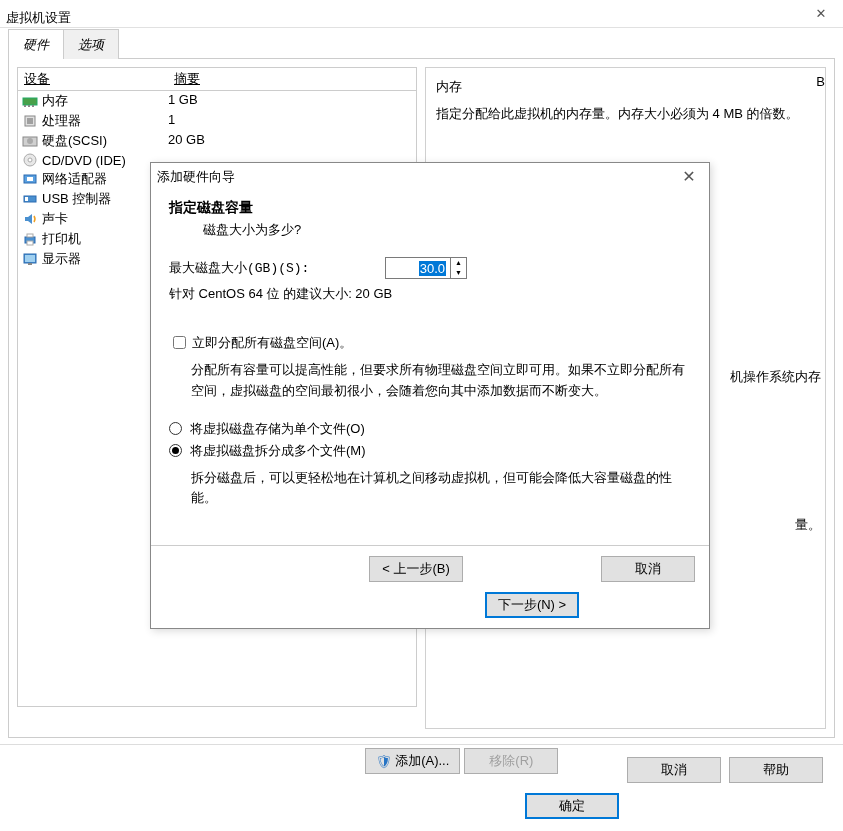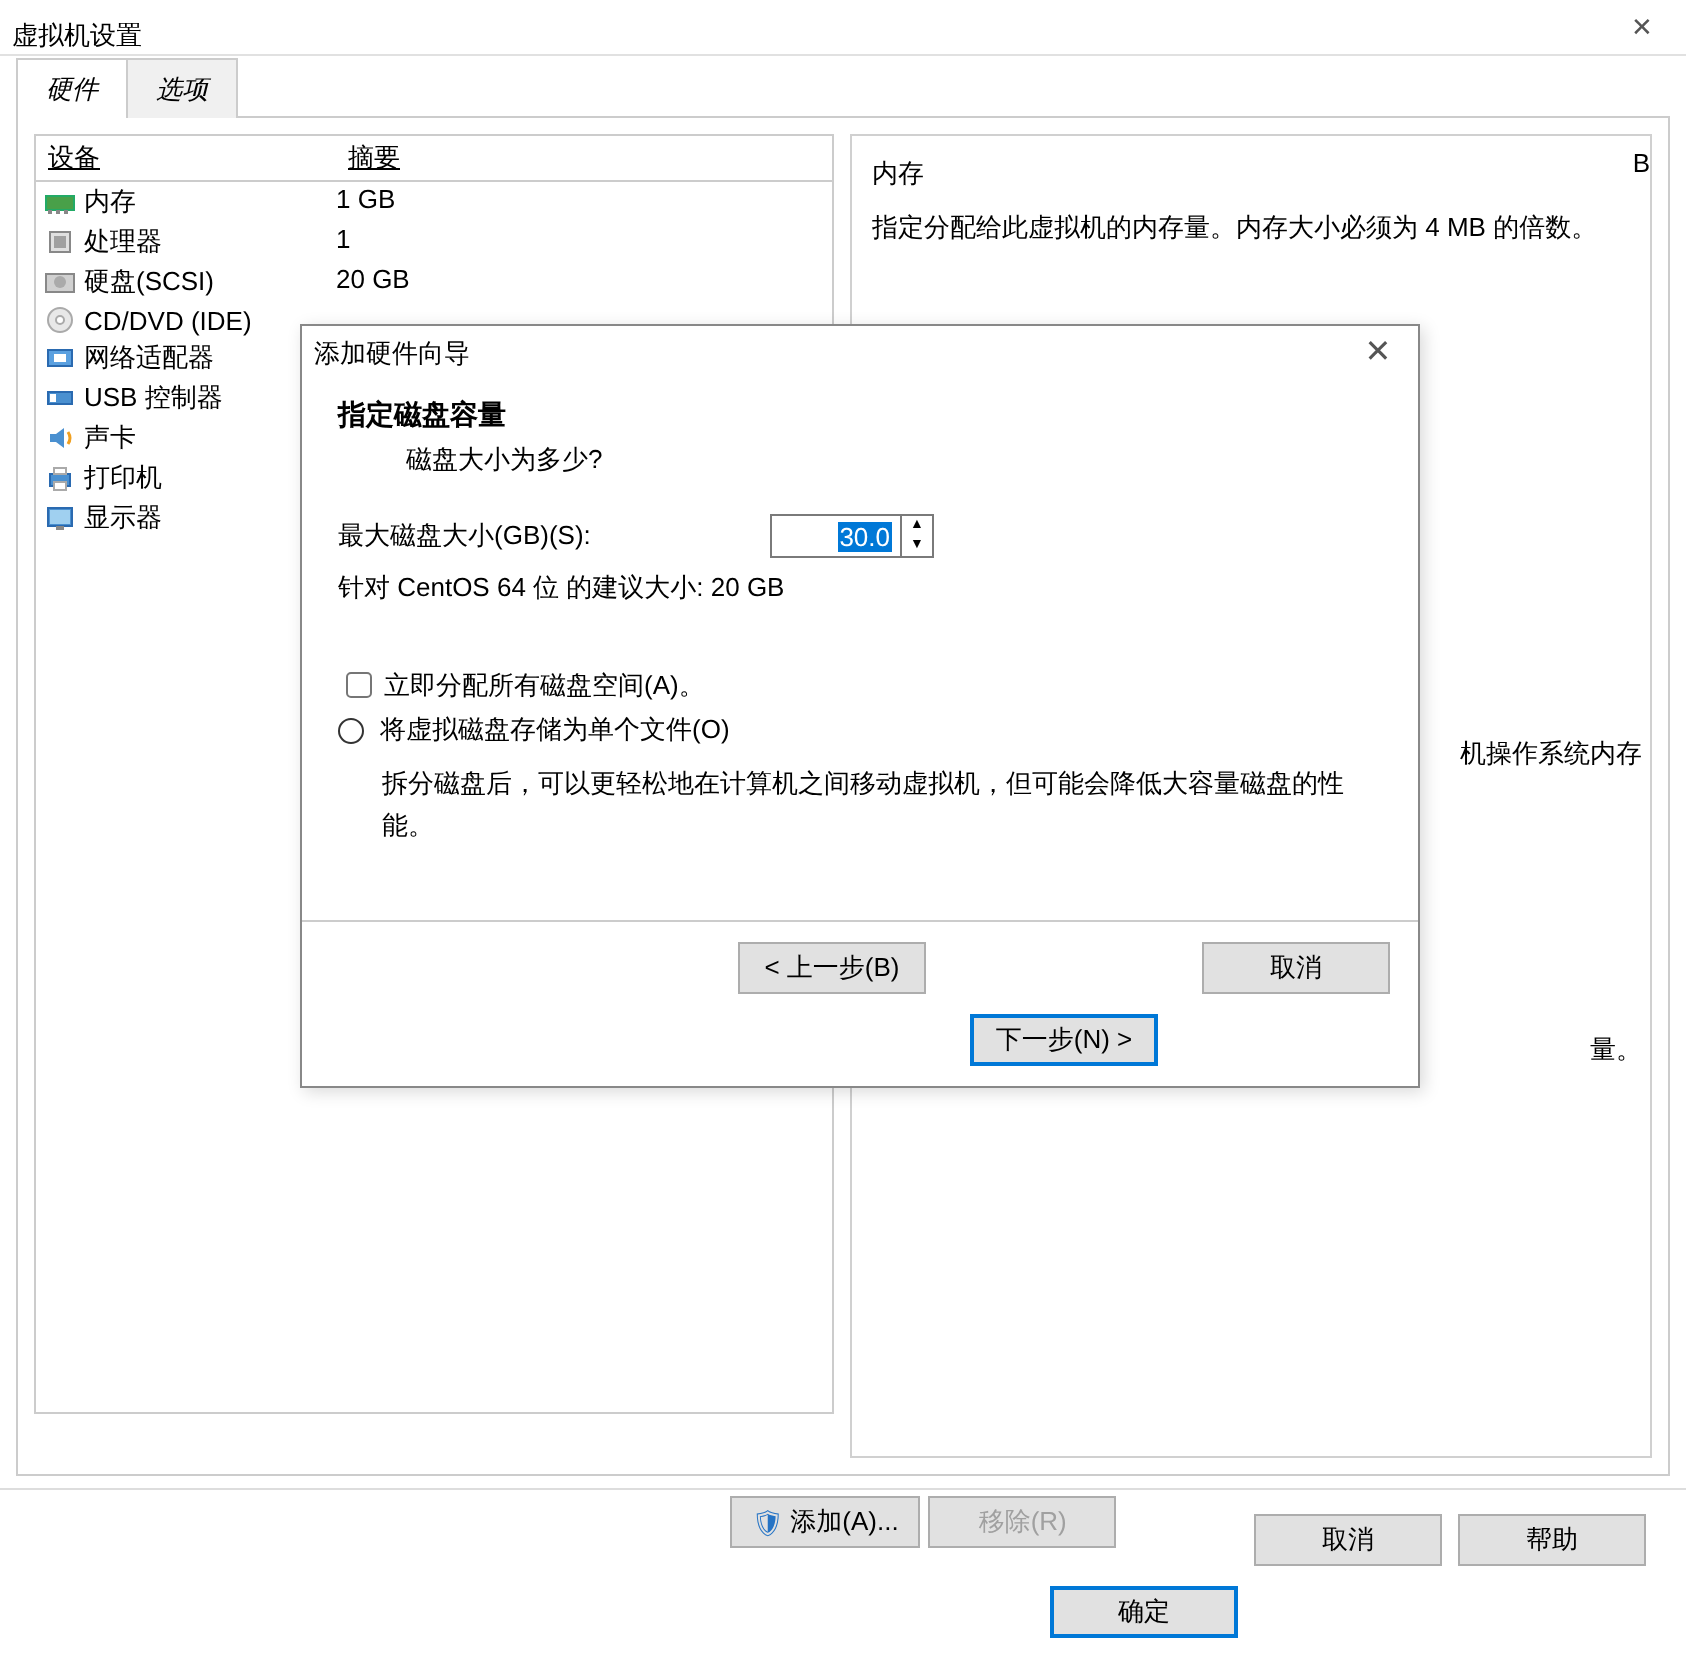--- a/index.html
+++ b/index.html
@@ -43,7 +43,7 @@
 .heading { font-weight: bold; margin: 4px 0 4px 2px; font-size: 14px; }
 .subheading { margin: 0 0 18px 36px; }
 .formrow { display: flex; align-items: center; margin: 6px 0 6px 2px; }
-.formrow .label { width: 216px; }
+.formrow .label { width: 216px; font-family: Liberation Mono, monospace; }
 .numbox { width: 66px; height: 22px; border: 1px solid #7a7a7a; text-align: right; padding-right: 4px; display:flex; align-items:center; justify-content:flex-end; }
 .numbox .sel { background:#0078d7; color:#fff; padding: 0 1px; }
 .spin { width: 16px; height: 22px; border: 1px solid #7a7a7a; border-left:none; display:flex; flex-direction:column; }

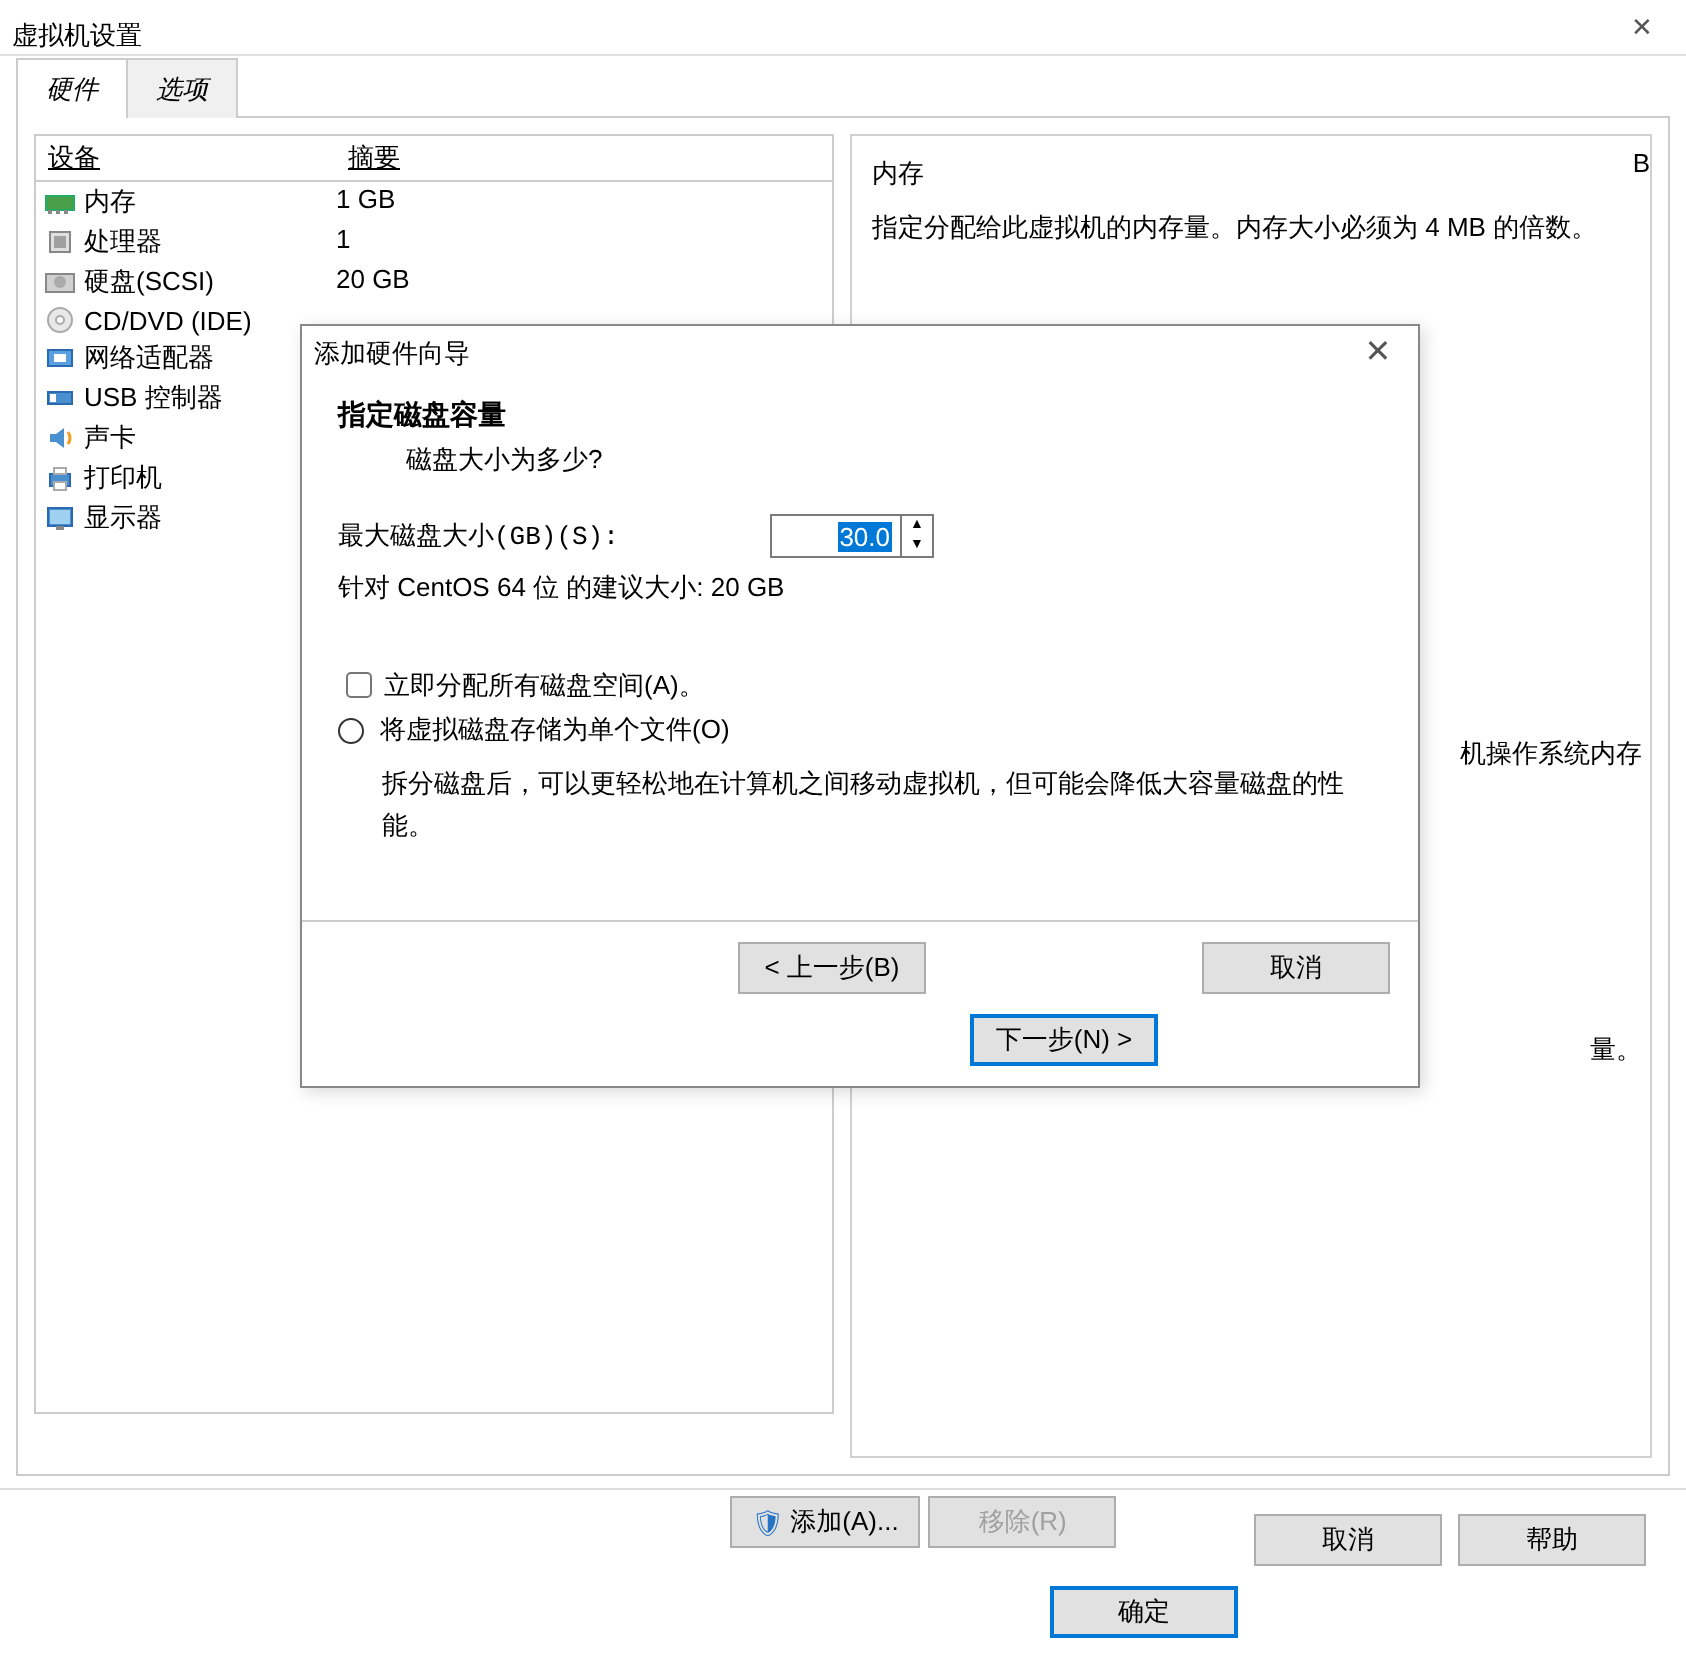--- a/index.html
+++ b/index.html
@@ -234,6 +234,7 @@
         <input type="checkbox" style="">
         <span>立即分配所有磁盘空间(A)。</span>
       </div>
+      <div class="explain">分配所有容量可以提高性能，但要求所有物理磁盘空间立即可用。如果不立即分配所有空间，虚拟磁盘的空间最初很小，会随着您向其中添加数据而不断变大。</div>
 
       <div class="radiorow">
         <span class="radio"></span>

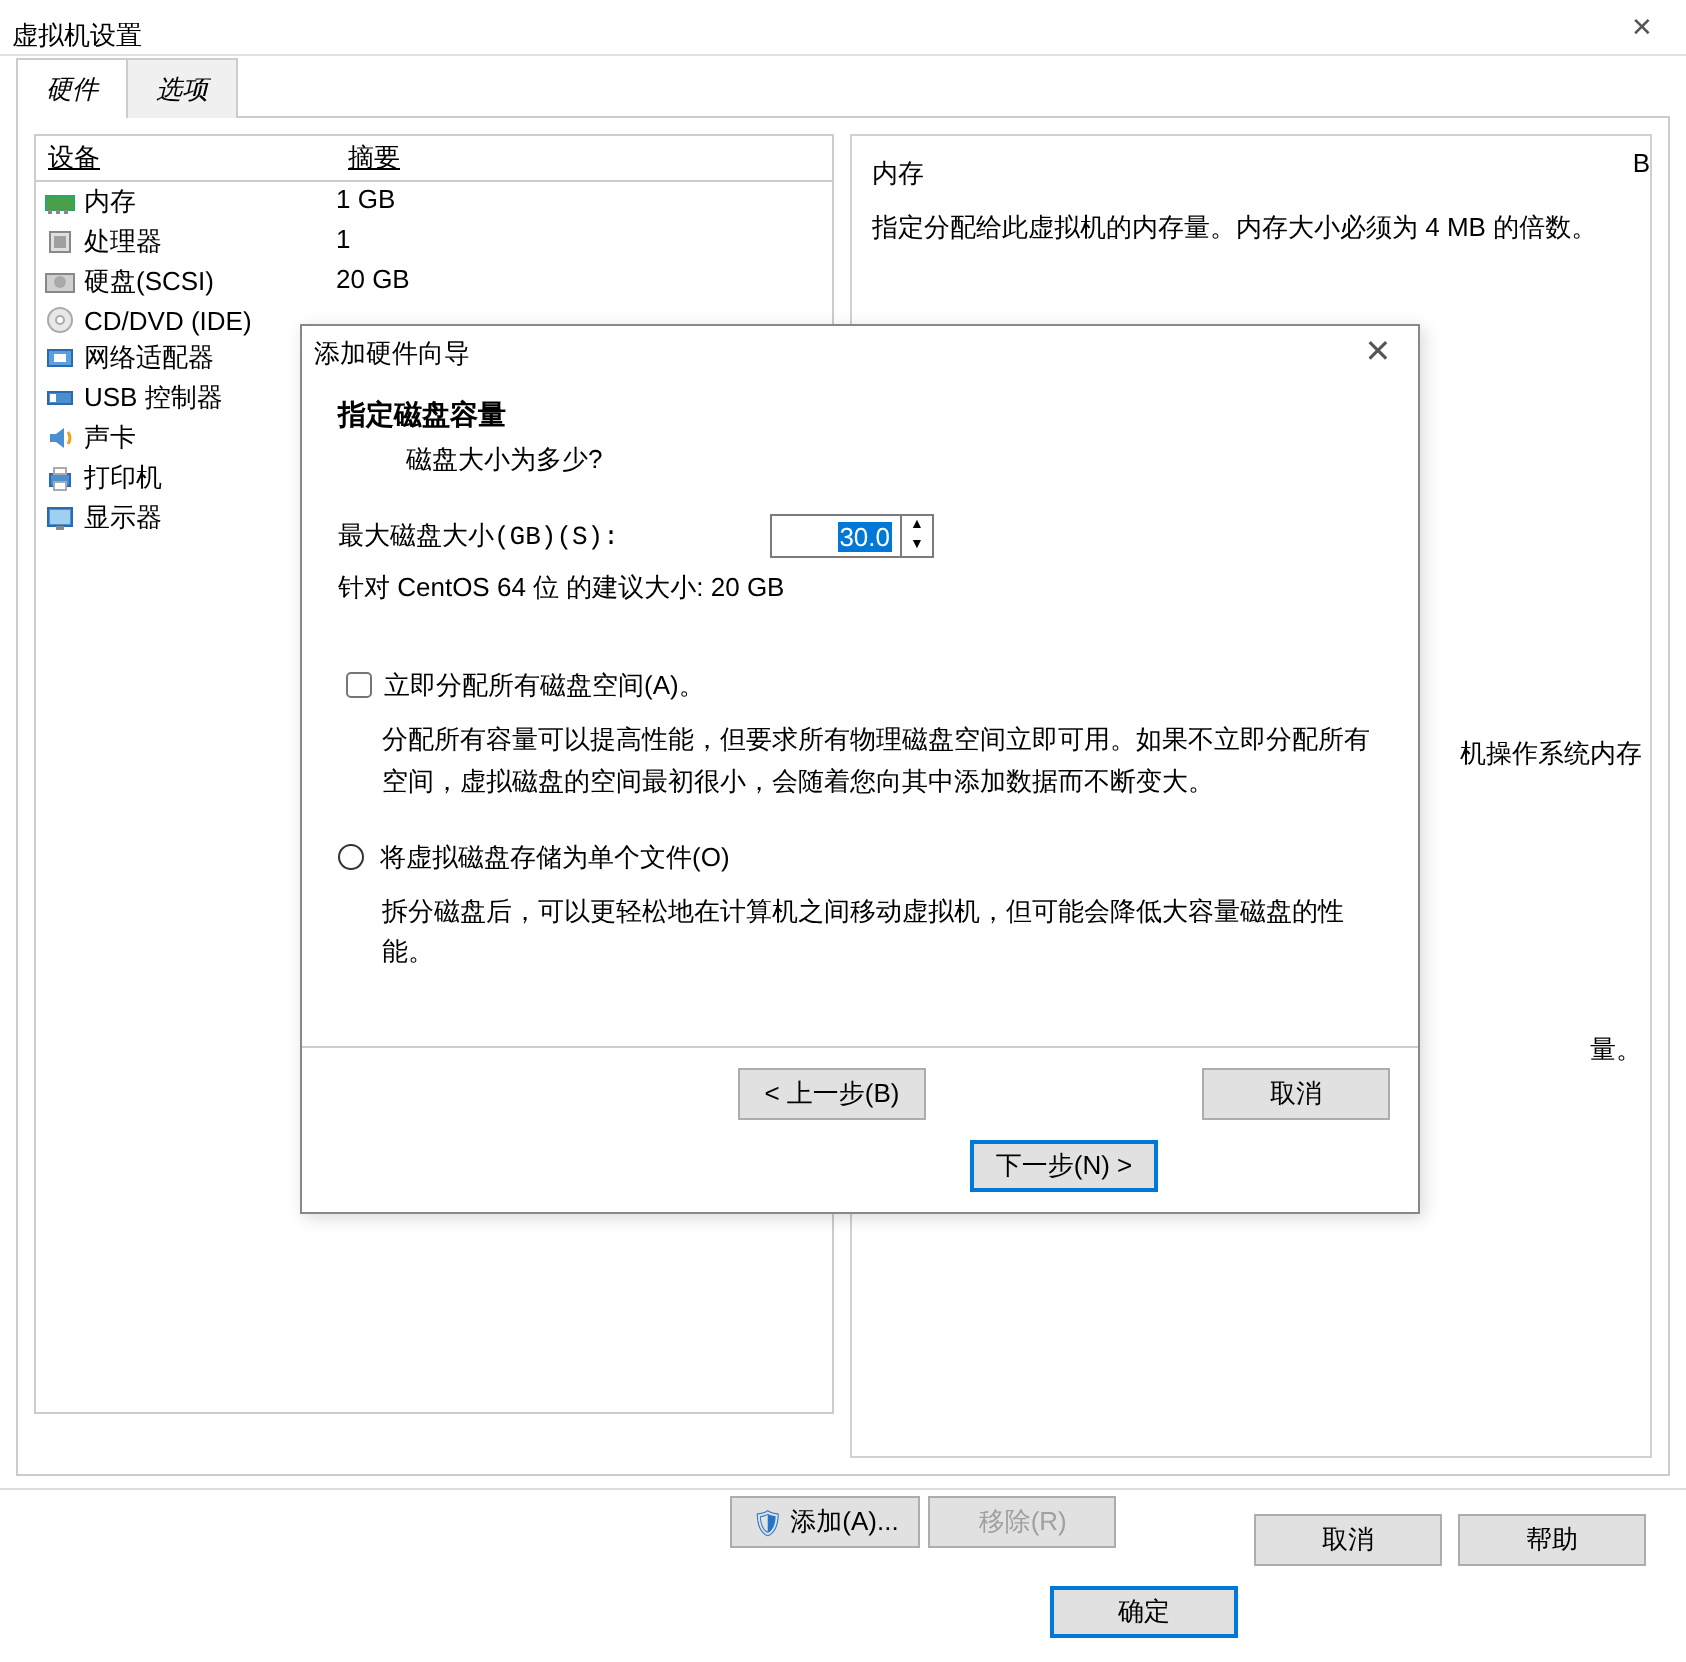--- a/index.html
+++ b/index.html
@@ -240,6 +240,10 @@
         <span class="radio"></span>
         <span>将虚拟磁盘存储为单个文件(O)</span>
       </div>
+      <div class="radiorow">
+        <span class="radio checked"></span>
+        <span>将虚拟磁盘拆分成多个文件(M)</span>
+      </div>
       <div class="explain">拆分磁盘后，可以更轻松地在计算机之间移动虚拟机，但可能会降低大容量磁盘的性能。</div>
     </div>
     <div class="separator"></div>

